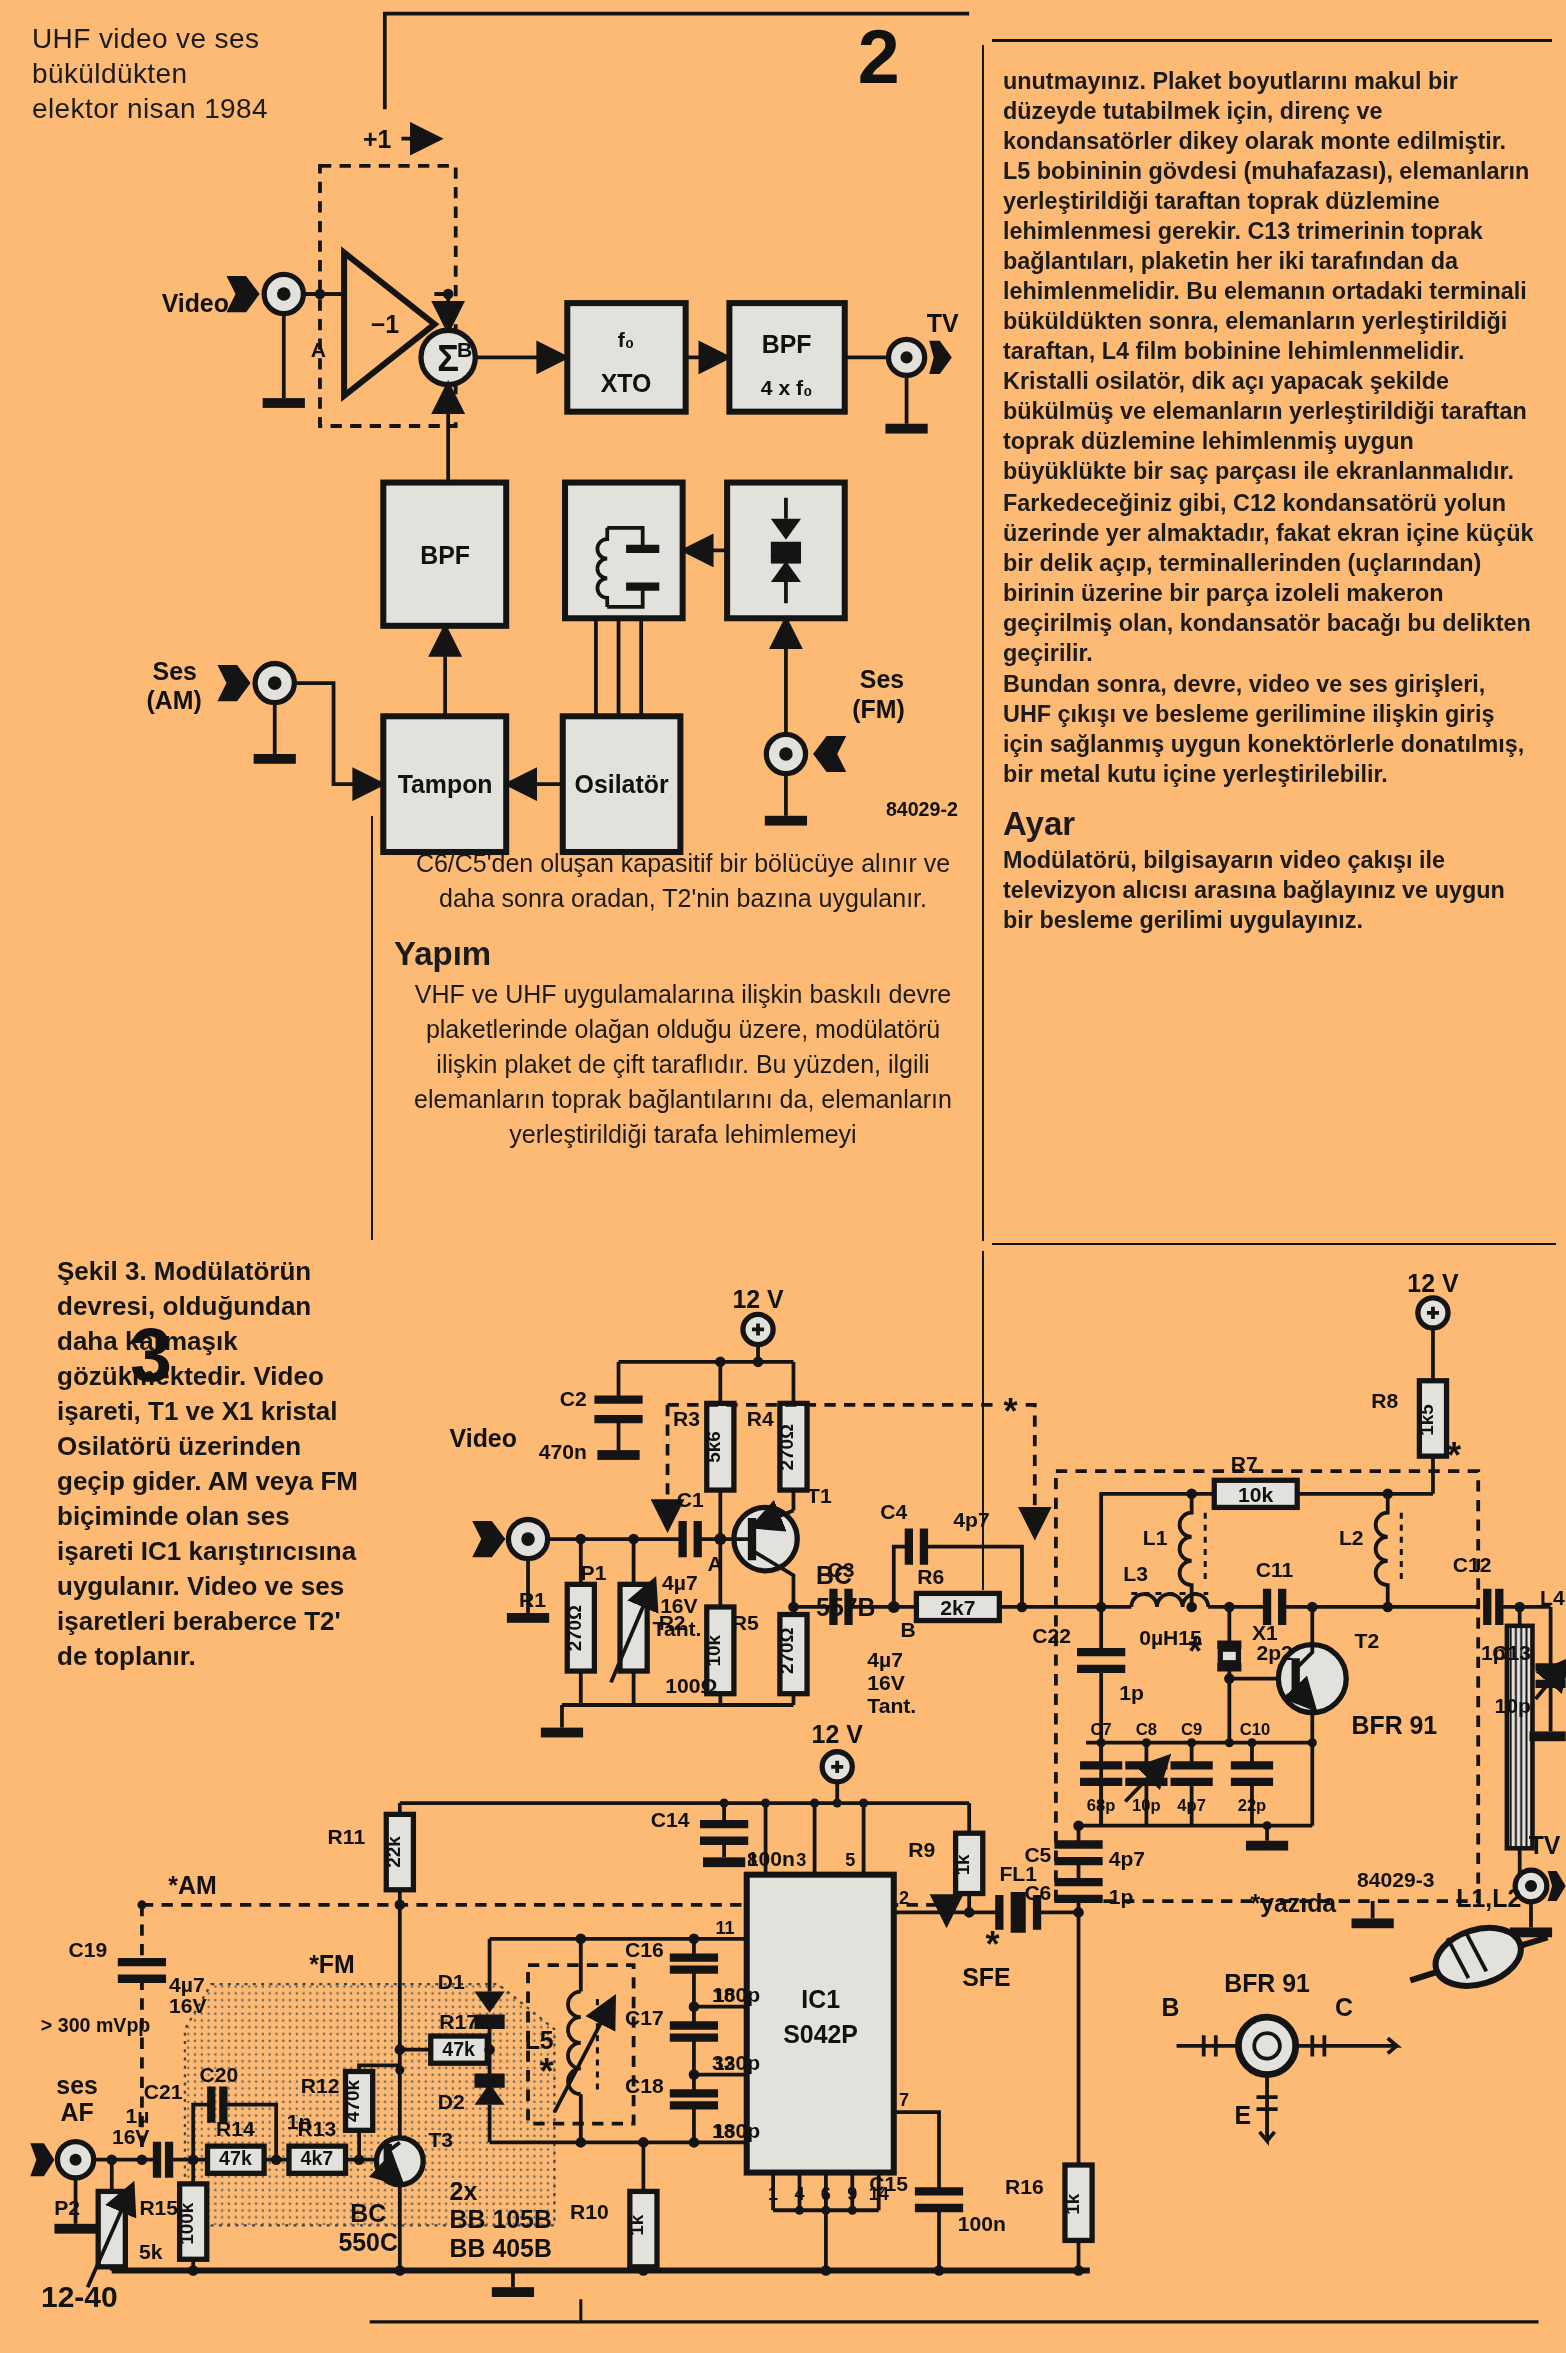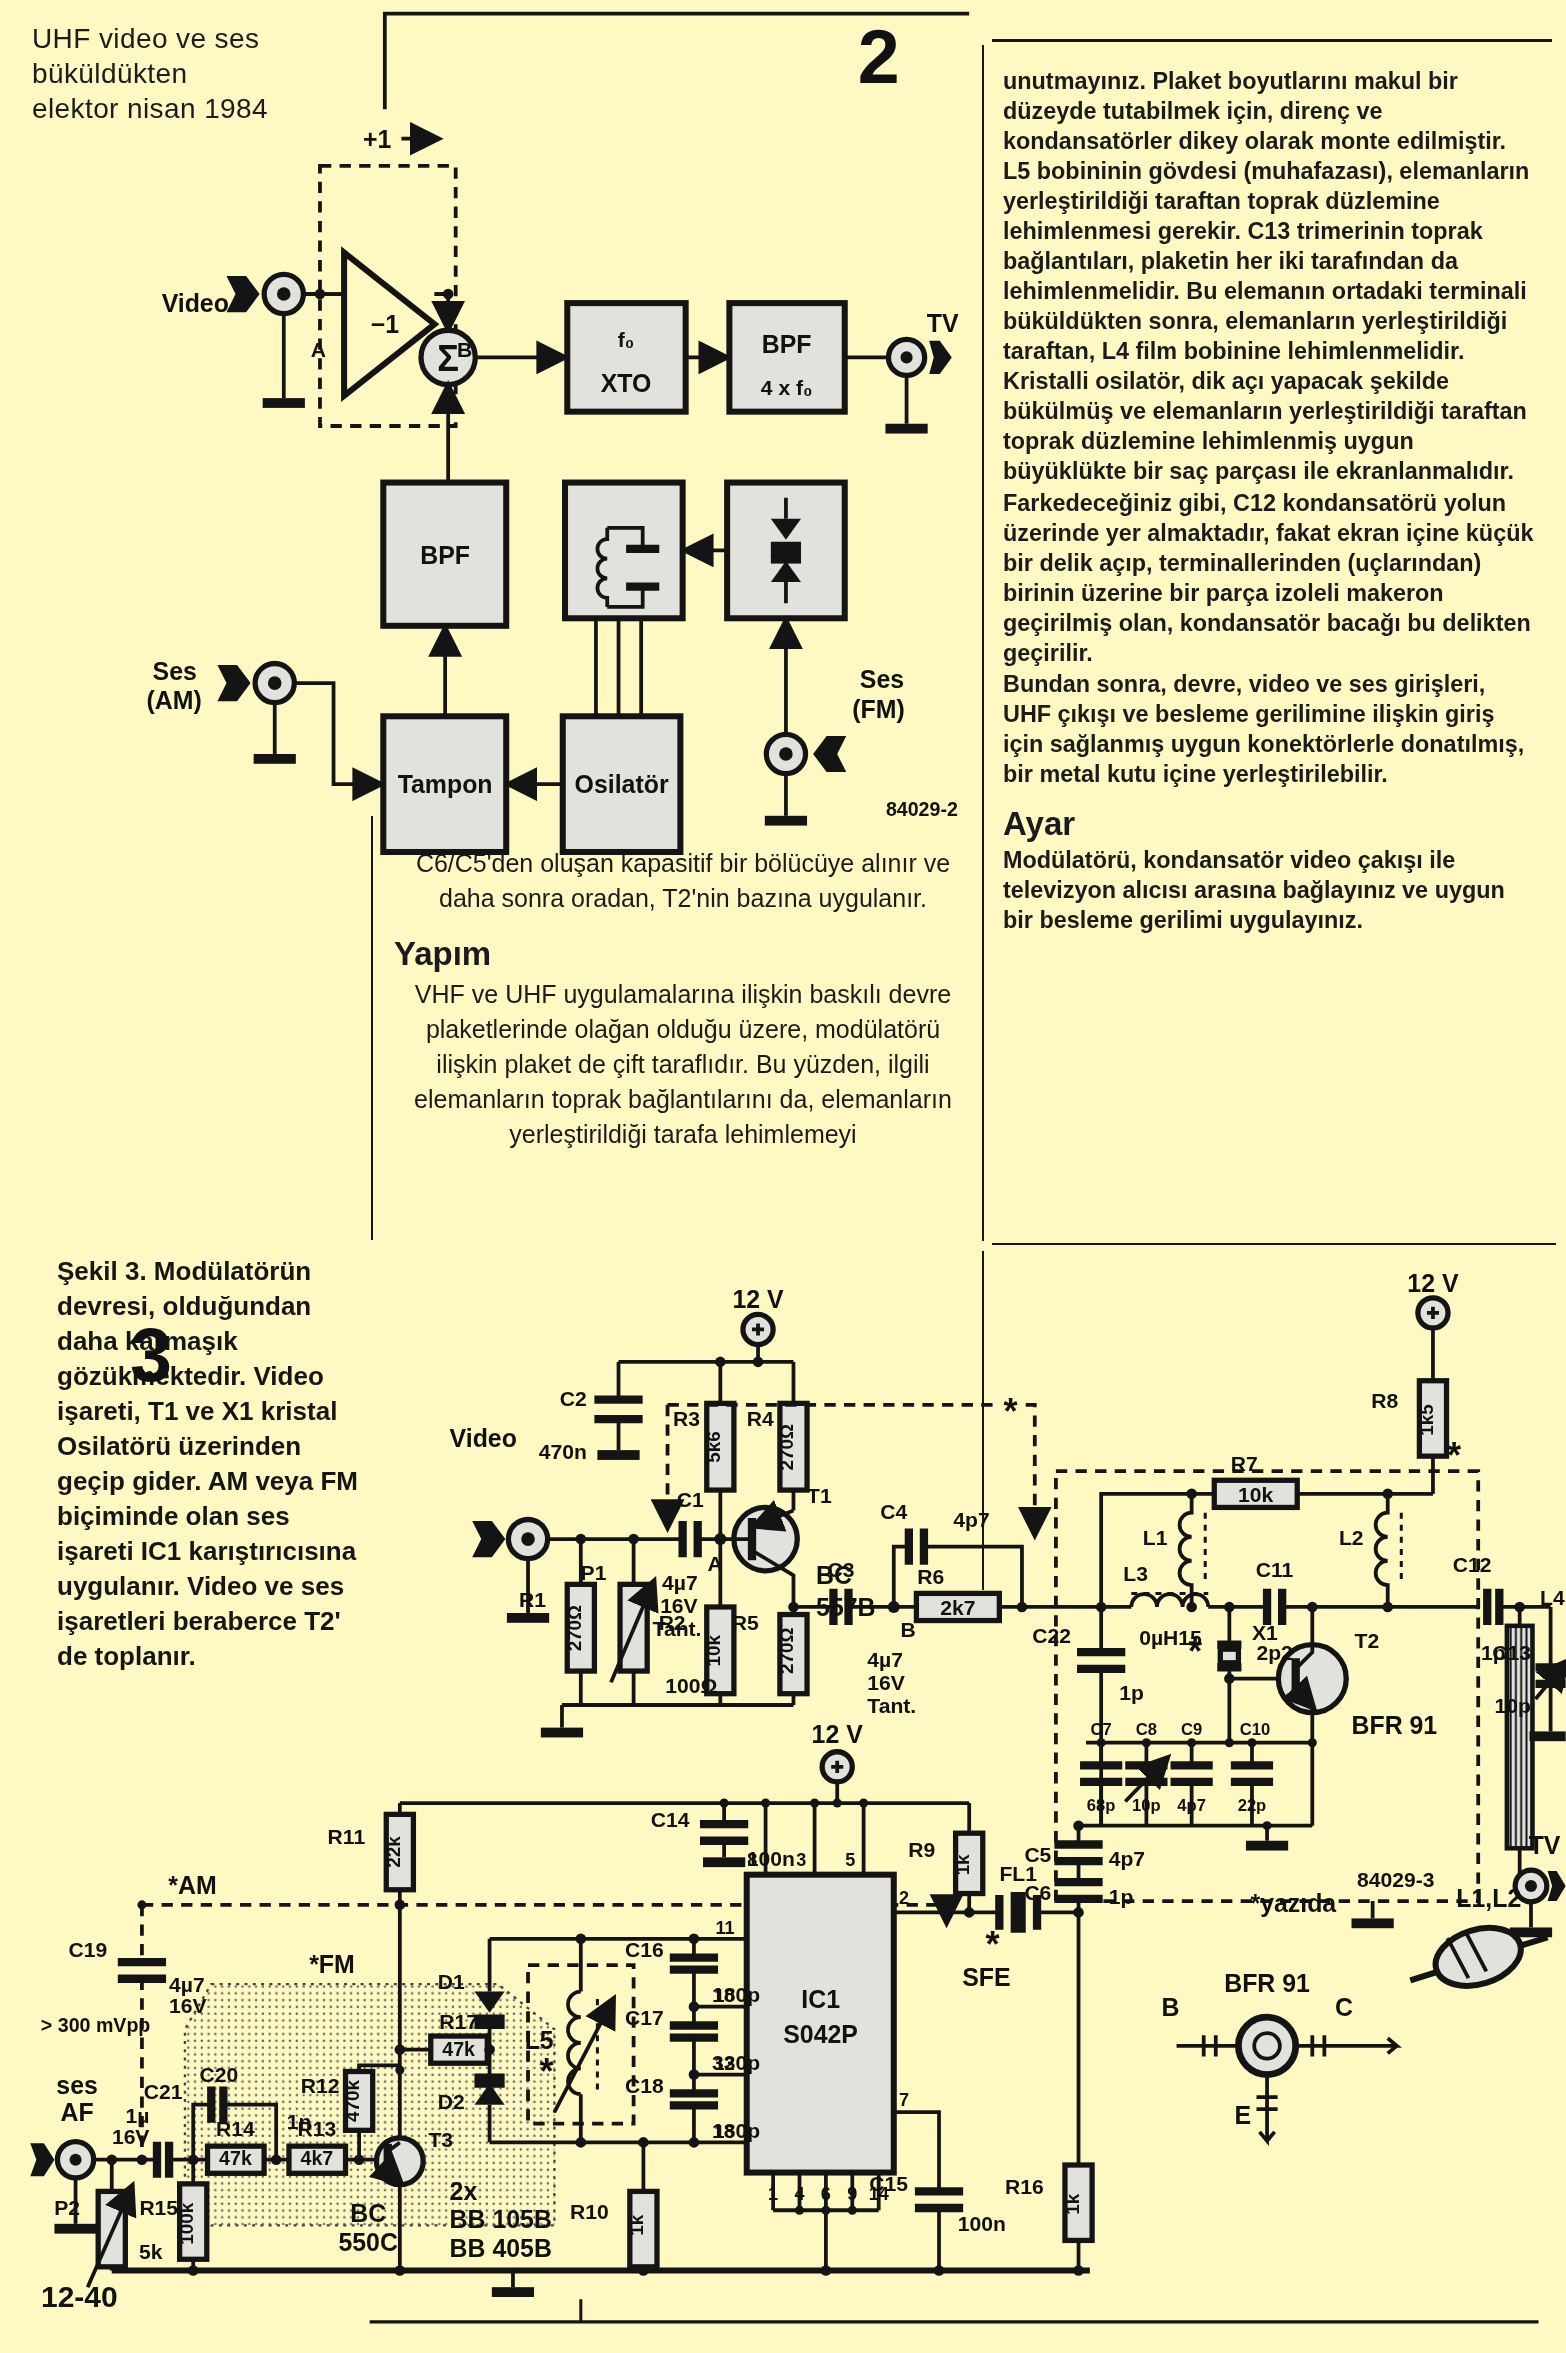--- a/index.html
+++ b/index.html
@@ -3,7 +3,7 @@
 <meta charset="utf-8">
 <style>
   html,body{margin:0;padding:0;background:#888;}
-  .page{position:relative;width:1566px;height:2354px;background:#fef9c3;overflow:hidden;
+  .page{position:relative;width:1566px;height:2354px;background:#fdba74;overflow:hidden;
         font-family:"Liberation Sans",sans-serif;color:#141414;}
   .abs{position:absolute;}
   .hdr{font-size:28px;line-height:35px;font-weight:400;color:#1c1c1c;letter-spacing:0.4px;}

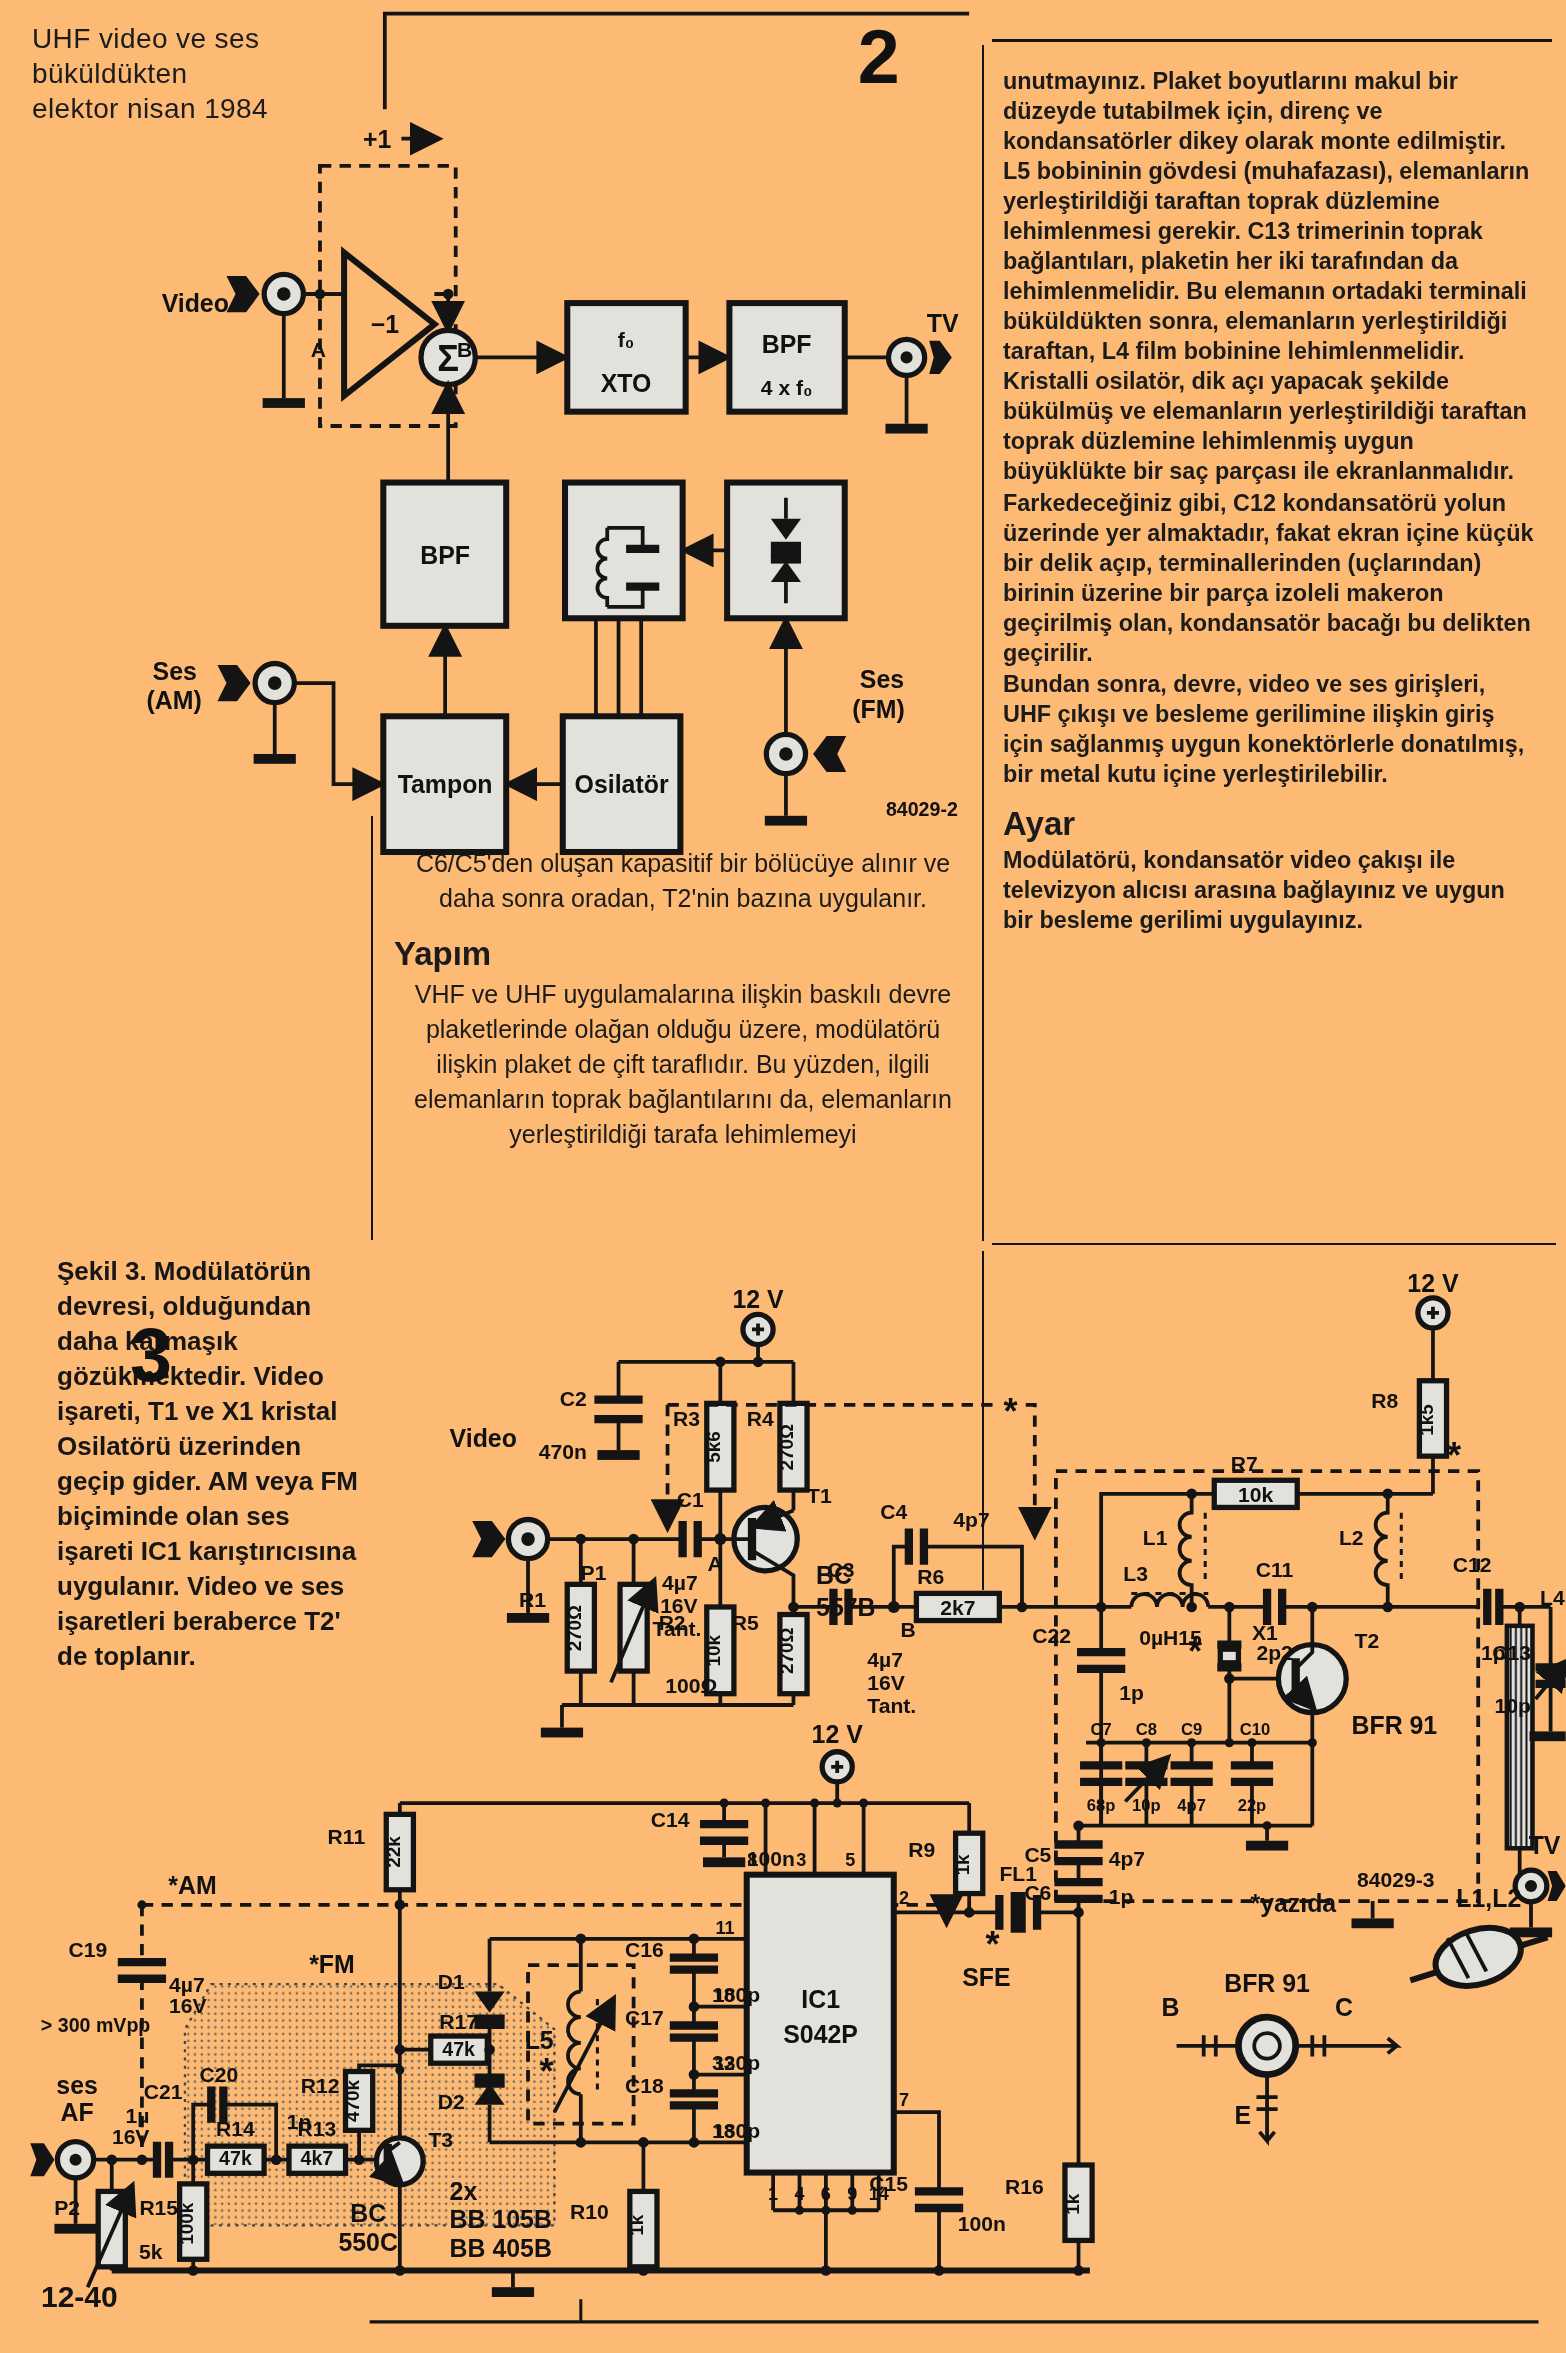--- a/index.html
+++ b/index.html
@@ -59,7 +59,7 @@
     <p>Farkedeceğiniz gibi, C12 kondansatörü yolun üzerinde yer almaktadır, fakat ekran içine küçük bir delik açıp, terminallerinden (uçlarından) birinin üzerine bir parça izoleli makeron geçirilmiş olan, kondansatör bacağı bu delikten geçirilir.</p>
     <p>Bundan sonra, devre, video ve ses girişleri, UHF çıkışı ve besleme gerilimine ilişkin giriş için sağlanmış uygun konektörlerle donatılmış, bir metal kutu içine yerleştirilebilir.</p>
     <div class="h-in">Ayar</div>
-    <p>Modülatörü, kondansatör video çakışı ile televizyon alıcısı arasına bağlayınız ve uygun bir besleme gerilimi uygulayınız.</p>
+    <p>Modülatörü, bilgisayarın video çakışı ile televizyon alıcısı arasına bağlayınız ve uygun bir besleme gerilimi uygulayınız.</p>
   </div>
 
 

